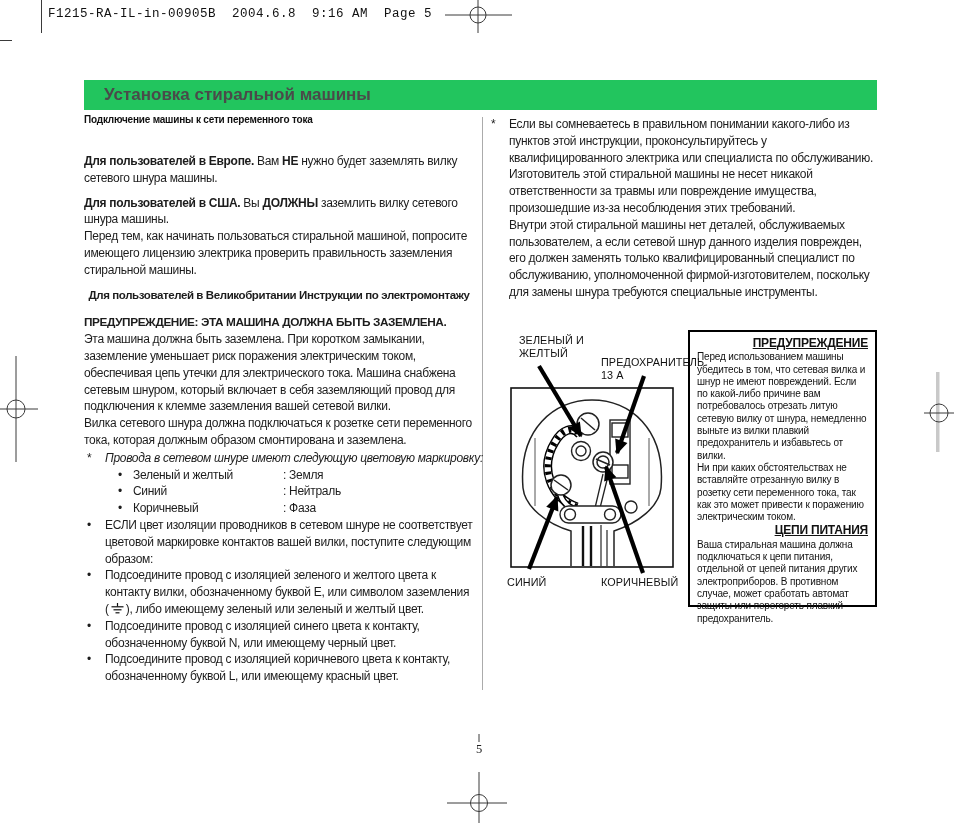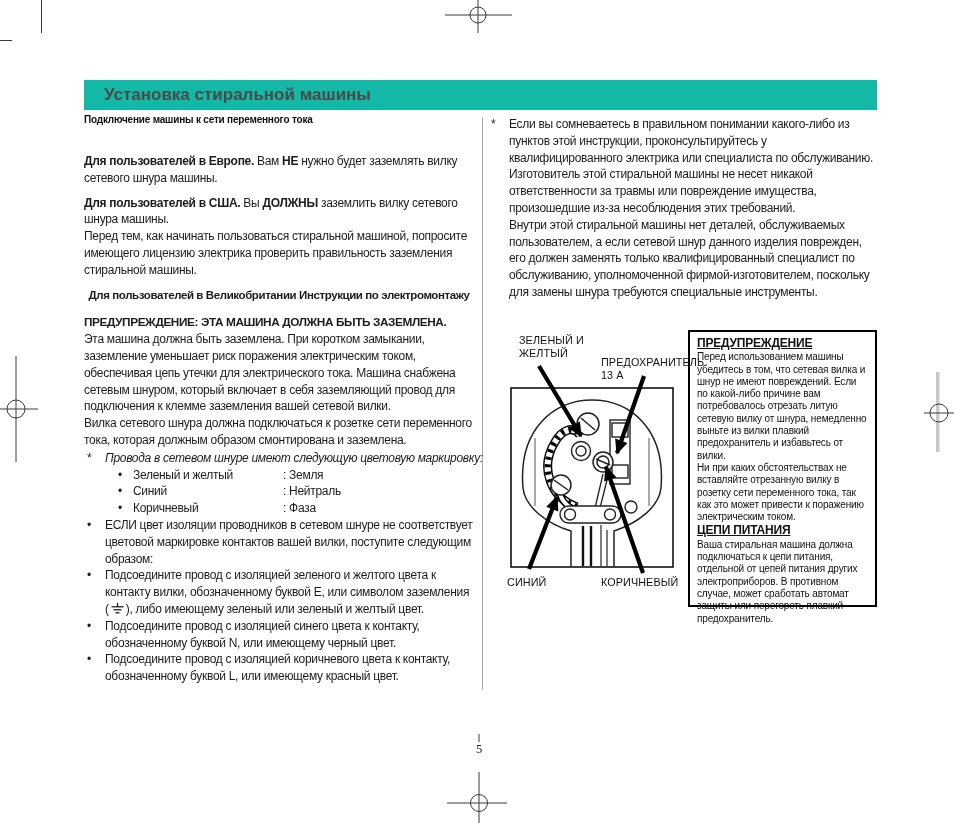--- a/index.html
+++ b/index.html
@@ -74,6 +74,7 @@
     </g>
   </svg>
 
+  <div class="print-header">F1215-RA-IL-in-00905B  2004.6.8  9:16 AM  Page 5</div>
 
   <div class="title-bar">
     <span>Установка стиральной машины</span>

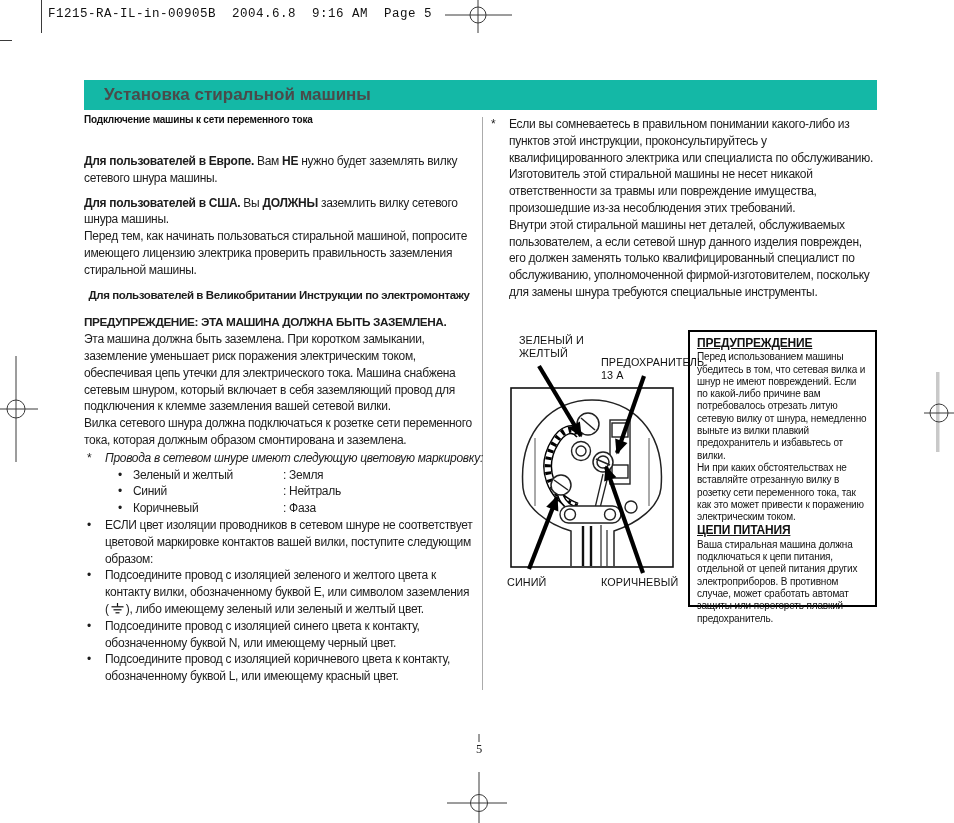--- a/index.html
+++ b/index.html
@@ -8,7 +8,7 @@
   .print-header{position:absolute;left:48px;top:7px;font-family:"Liberation Mono","DejaVu Sans Mono",monospace;
         font-size:12.5px;letter-spacing:.5px;color:#111;white-space:pre;}
   .marks{position:absolute;left:0;top:0;pointer-events:none;}
-  .title-bar{position:absolute;left:84px;top:80px;width:793px;height:30px;background:#14b8a6;}
+  .title-bar{position:absolute;left:84px;top:80px;width:793px;height:30px;background:#22c55e;}
   .title-bar span{display:block;padding-left:20px;line-height:30px;font-size:17px;font-weight:700;color:#4a4a4a;}
   .subtitle{position:absolute;left:84px;top:114px;font-size:10px;font-weight:700;color:#111;letter-spacing:-.2px;}
   .divider{position:absolute;left:482px;top:117px;width:1px;height:573px;background:#ababab;}

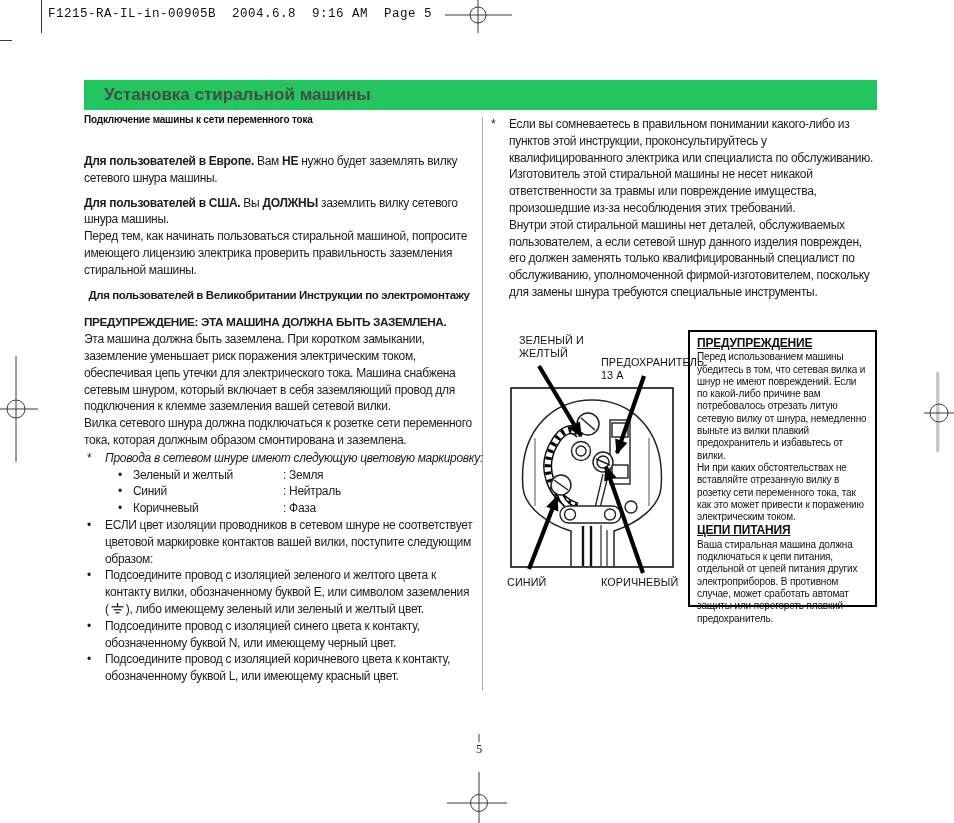--- a/index.html
+++ b/index.html
@@ -36,7 +36,7 @@
   
   .warnbox{position:absolute;left:688px;top:330px;width:189px;height:277px;border:2px solid #000;
         box-sizing:border-box;padding:4px 7px 4px 7px;font-size:10px;line-height:12.3px;letter-spacing:-.15px;color:#111;}
-  .wb-title{text-align:left;font-weight:700;font-size:12px;text-decoration:underline;letter-spacing:-.2px;margin:1px 0 2px 0;}
+  .wb-title{text-align:right;font-weight:700;font-size:12px;text-decoration:underline;letter-spacing:-.2px;margin:1px 0 2px 0;}
   .wb-p{margin:0;}
   .page-number{position:absolute;left:463px;top:742px;width:32px;text-align:center;
         font-family:"Liberation Serif","DejaVu Serif",serif;font-size:12.5px;color:#222;}

